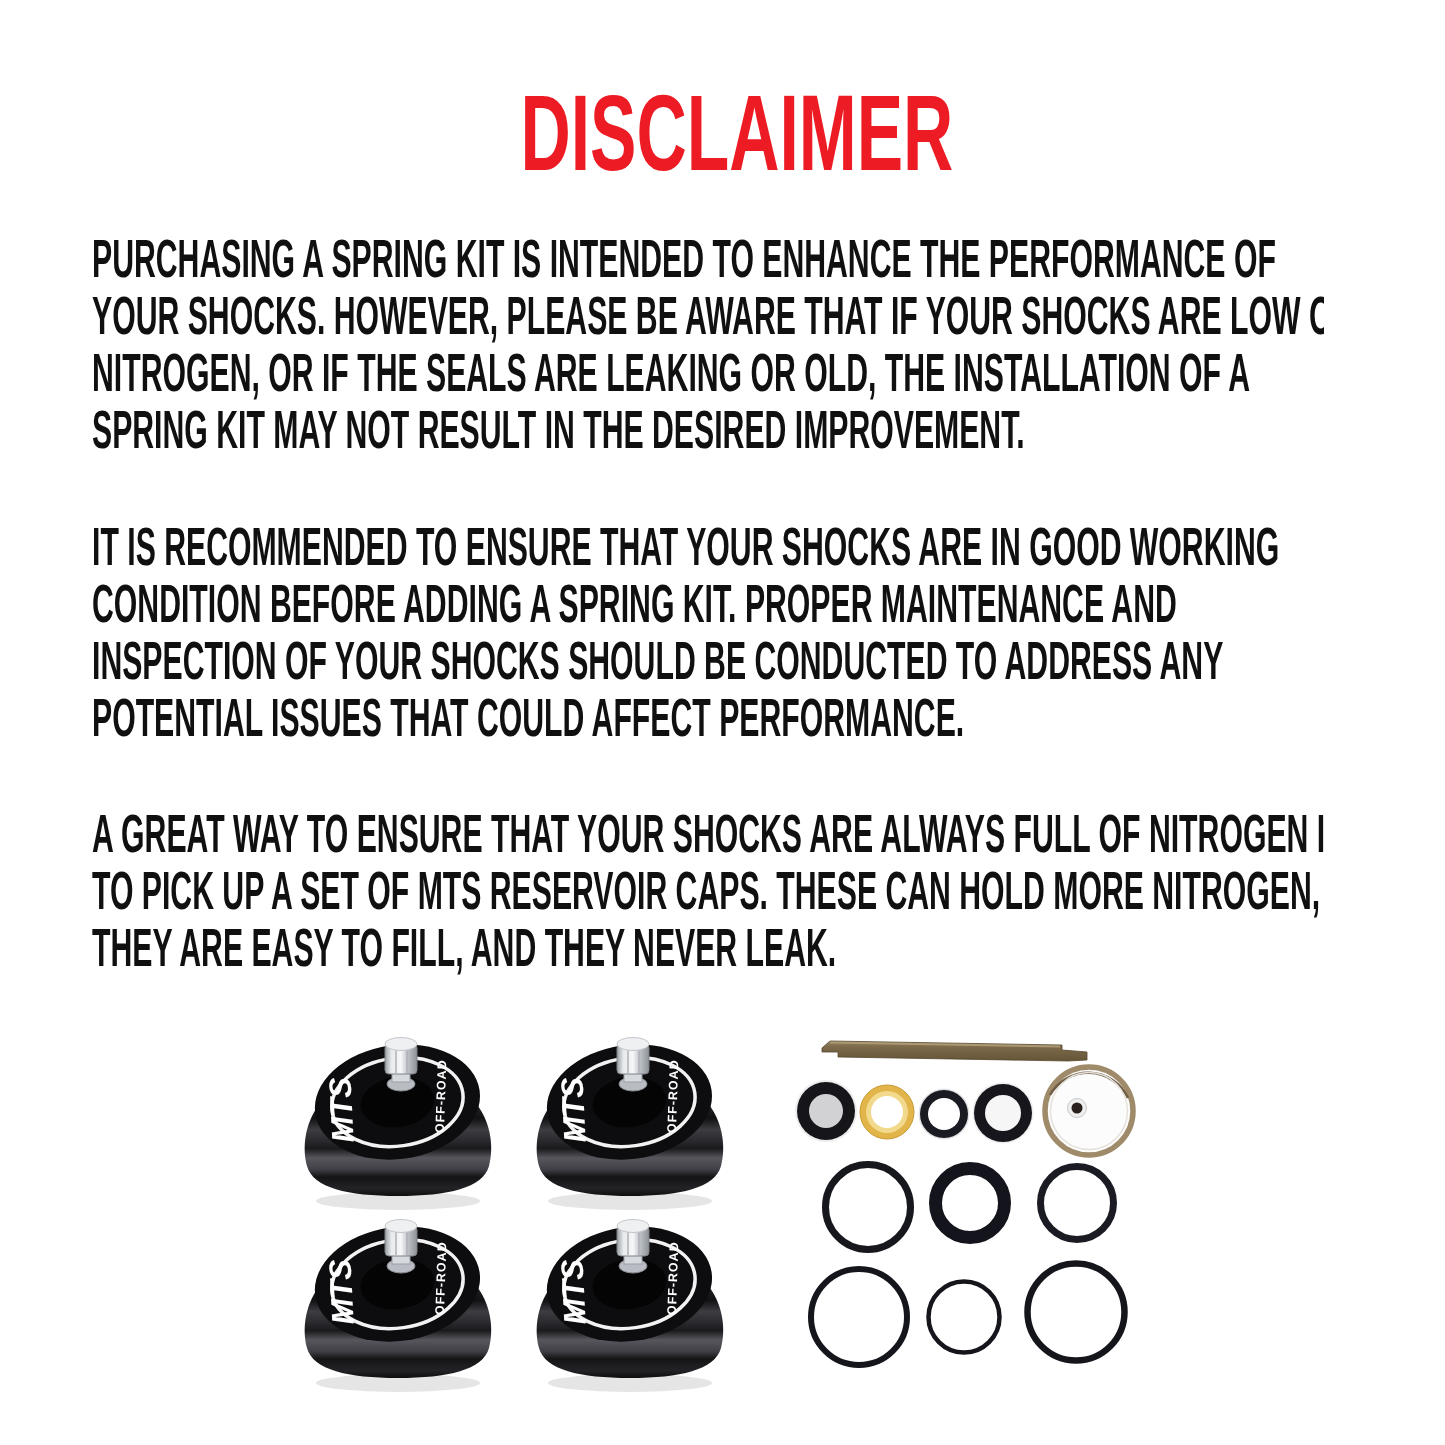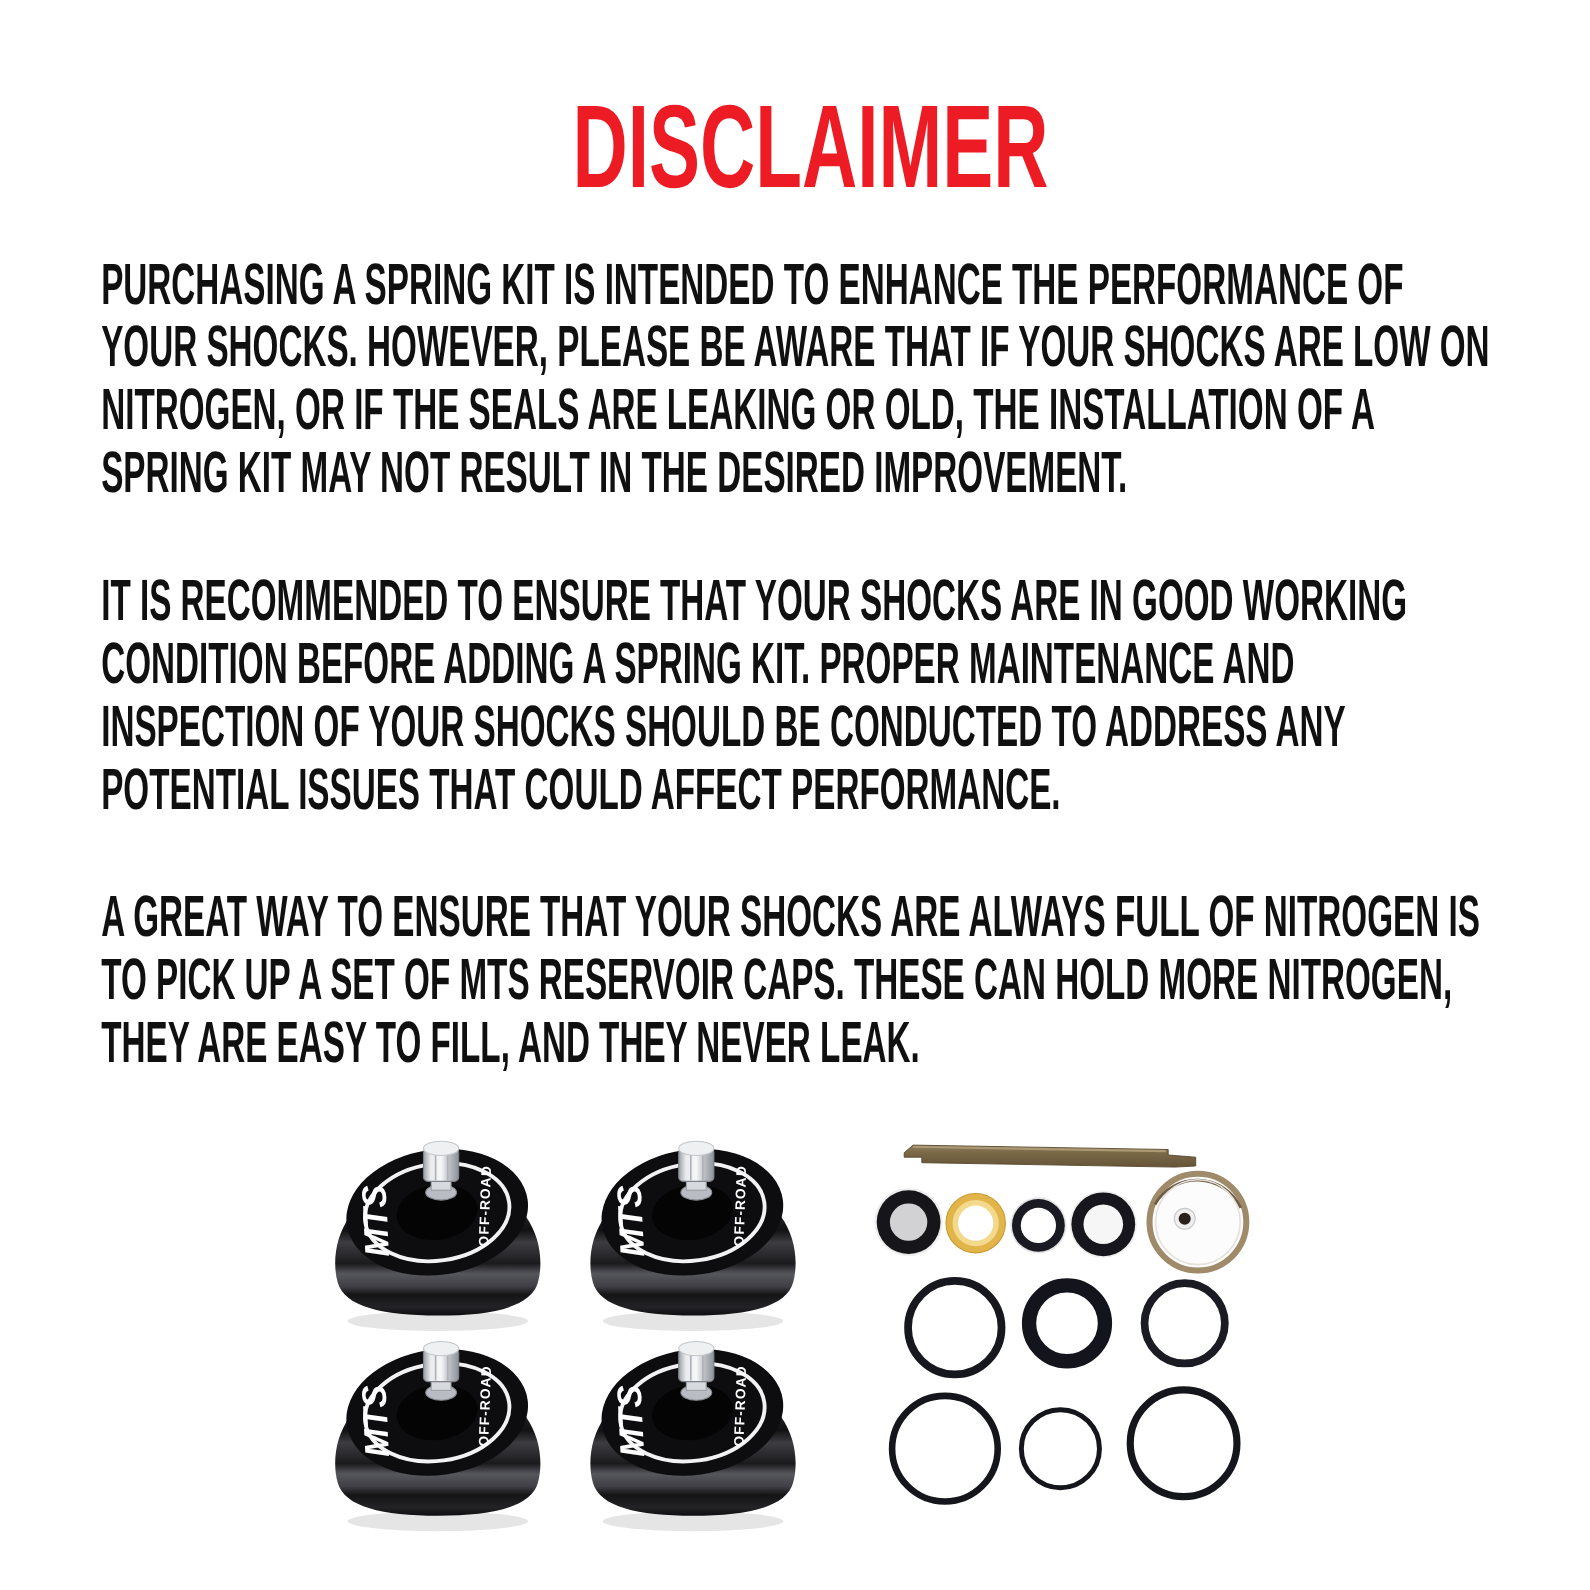--- a/index.html
+++ b/index.html
@@ -5,7 +5,7 @@
   html,body{margin:0;padding:0;background:#ffffff;}
   .page{
     position:relative;width:1324px;height:1445px;background:#ffffff;
-    overflow:hidden;font-family:"Liberation Sans",sans-serif;padding-left:35px;
+    overflow:hidden;font-family:"Liberation Sans",sans-serif;
   }
   .title{
     position:absolute;top:80px;left:14px;width:1445px;text-align:center;

